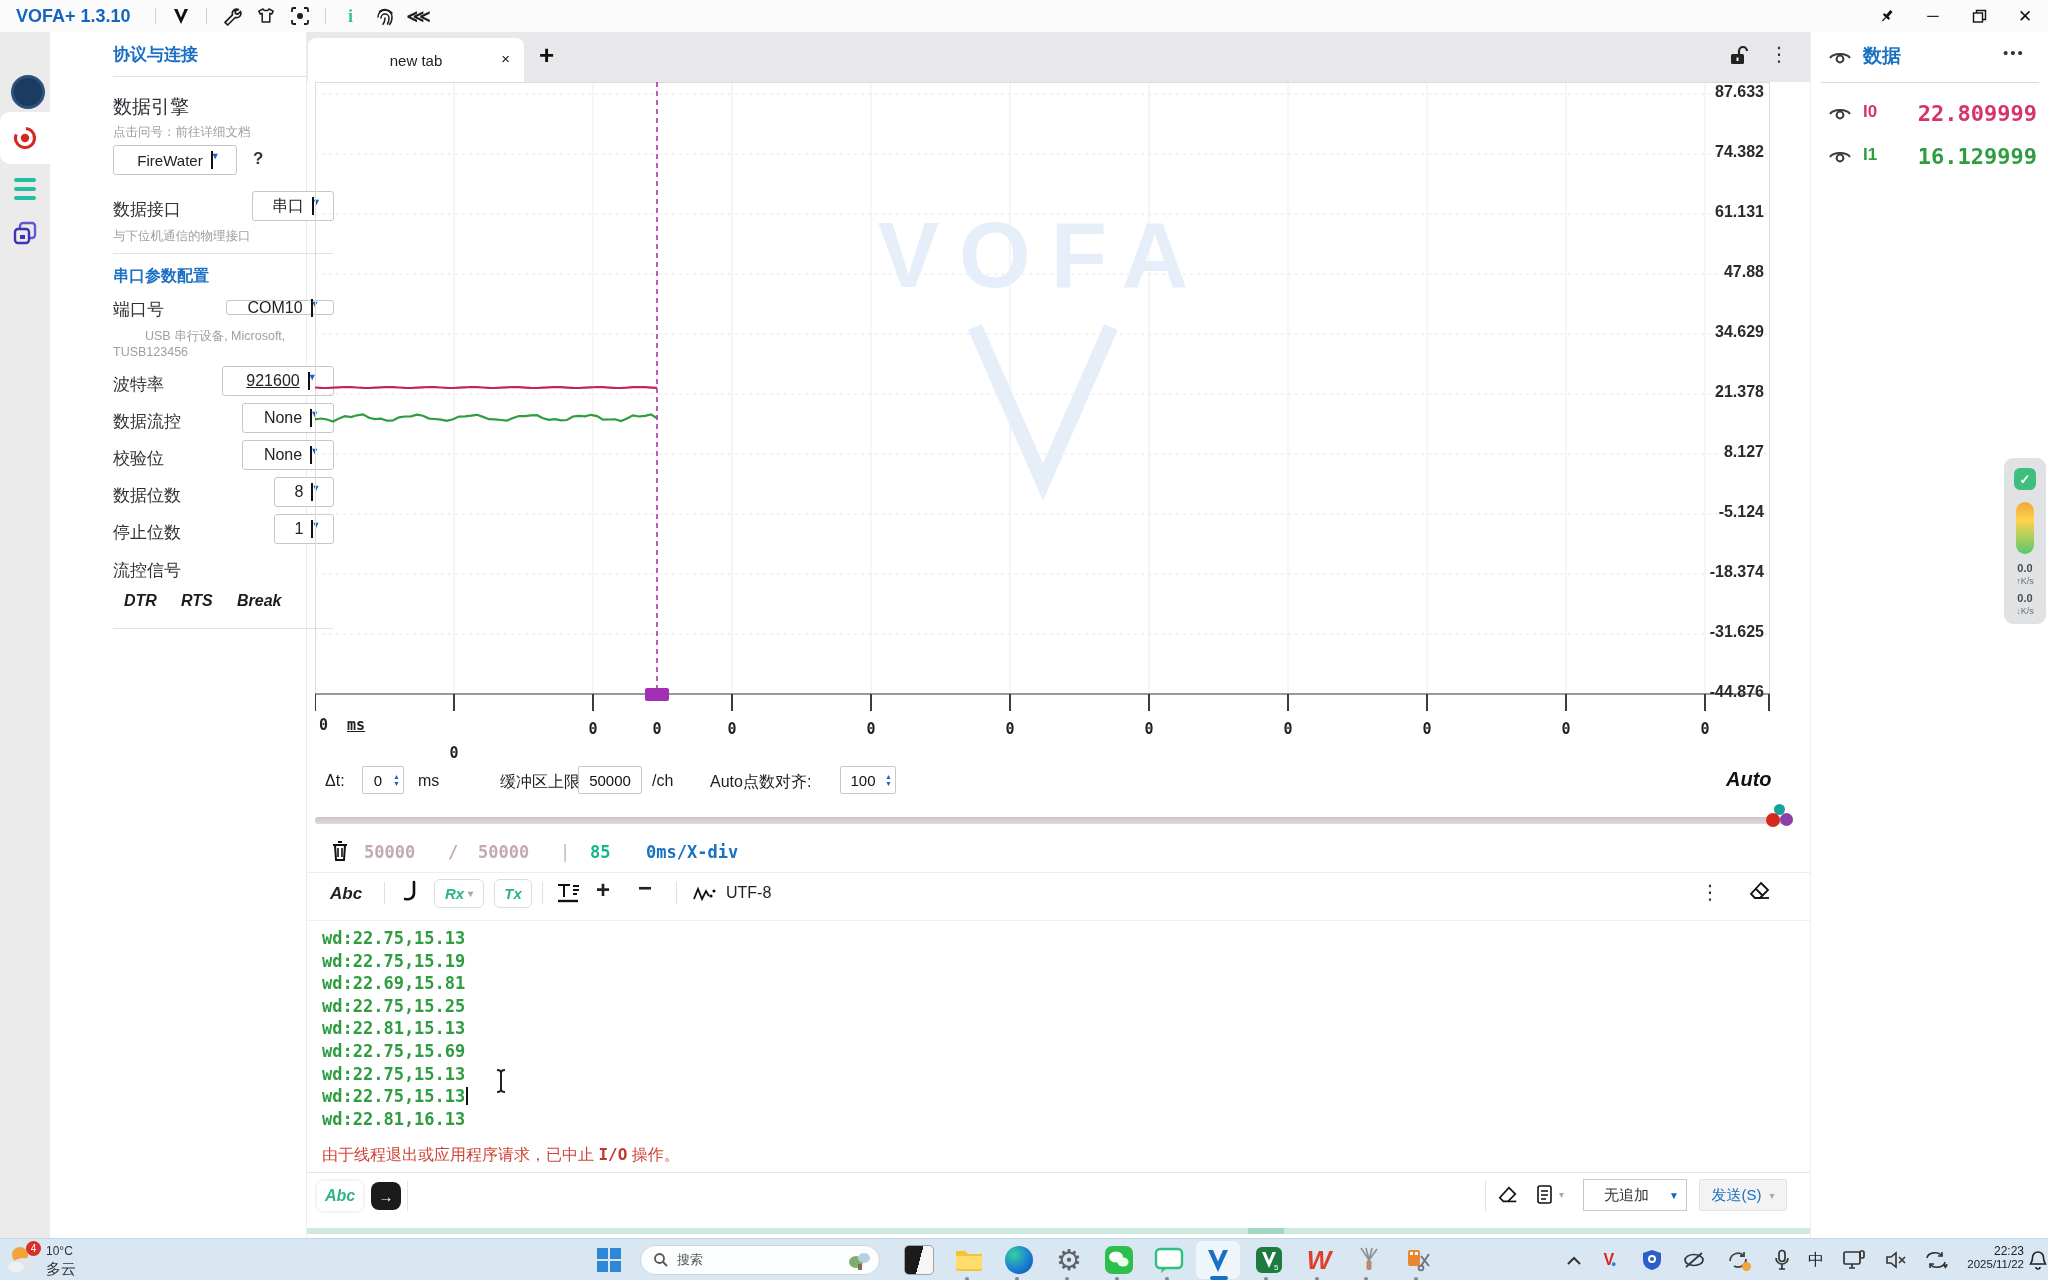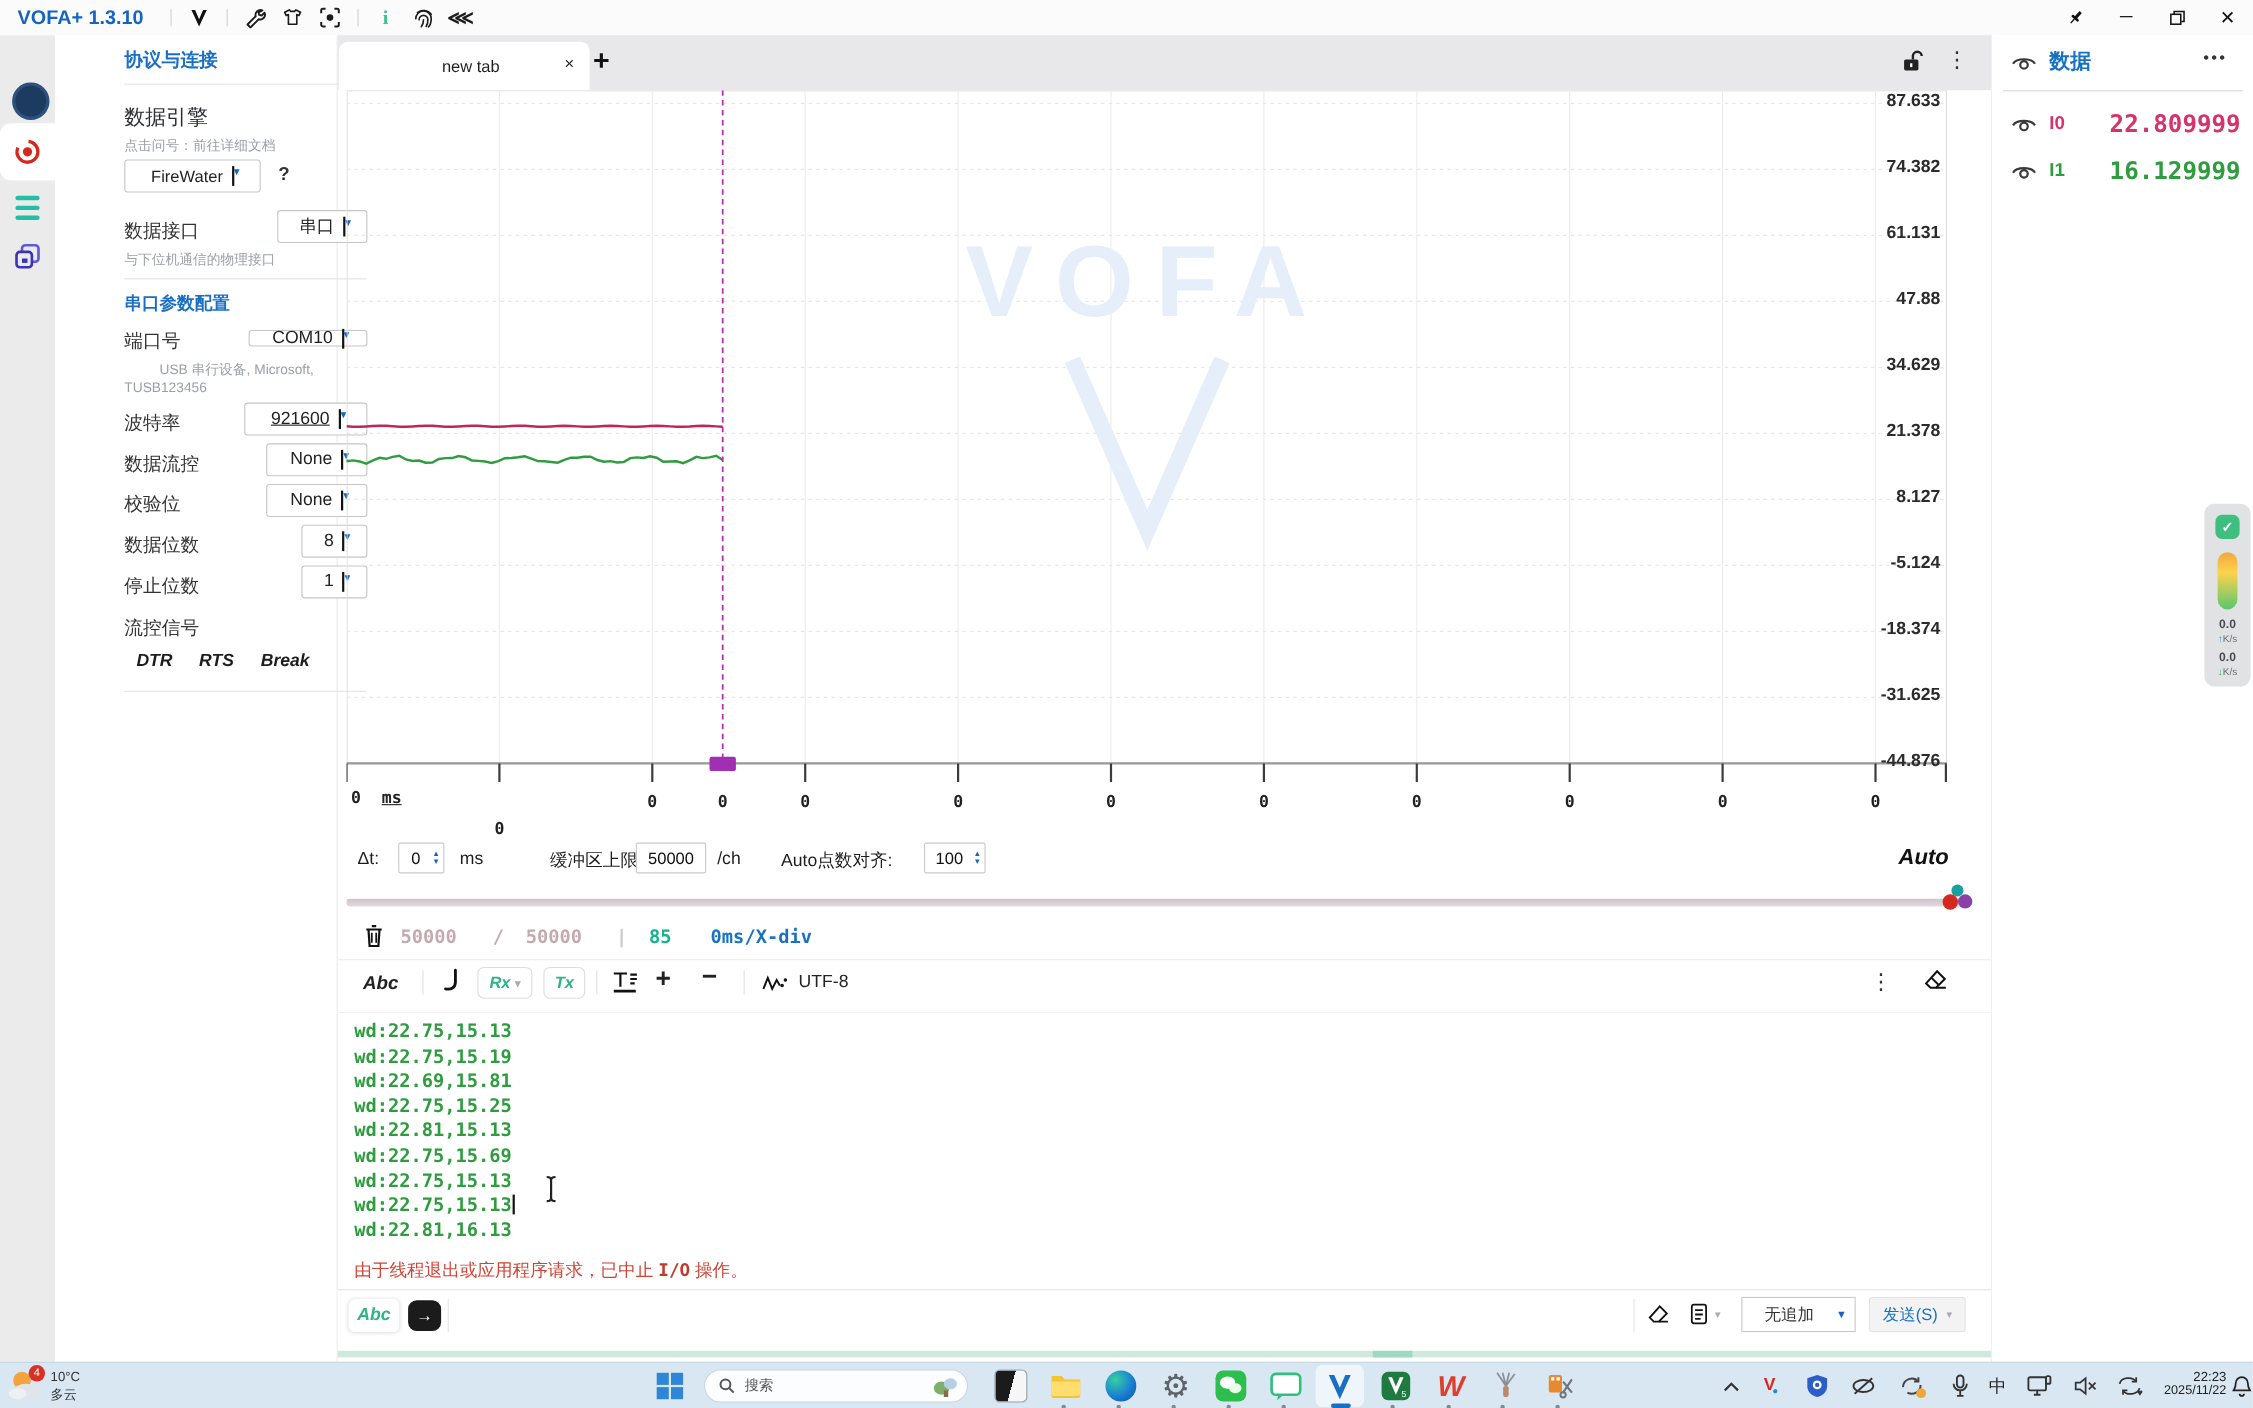--- a/index.html
+++ b/index.html
@@ -32,7 +32,7 @@
   .flow-t{font-style:italic;font-weight:bold;font-size:16px;color:#1d1d1f;}
   
   #tabstrip{left:307px;top:32px;width:1503px;height:50px;background:#e8e8ea;}
-  #activetab{left:1px;top:6px;width:216px;height:44px;background:#fff;border-radius:8px 8px 0 0;display:flex;align-items:center;justify-content:center;font-size:15px;color:#1f1f1f;padding-left:12px;}
+  #activetab{left:1px;top:6px;width:216px;height:44px;background:#fff;border-radius:8px 8px 0 0;display:flex;align-items:center;justify-content:center;font-size:15px;color:#1f1f1f;}
   #tabclose{position:absolute;right:14px;top:12px;font-size:15px;color:#222;}
   .plusbtn{left:232px;top:8px;font-size:26px;color:#111;font-weight:bold;}
   

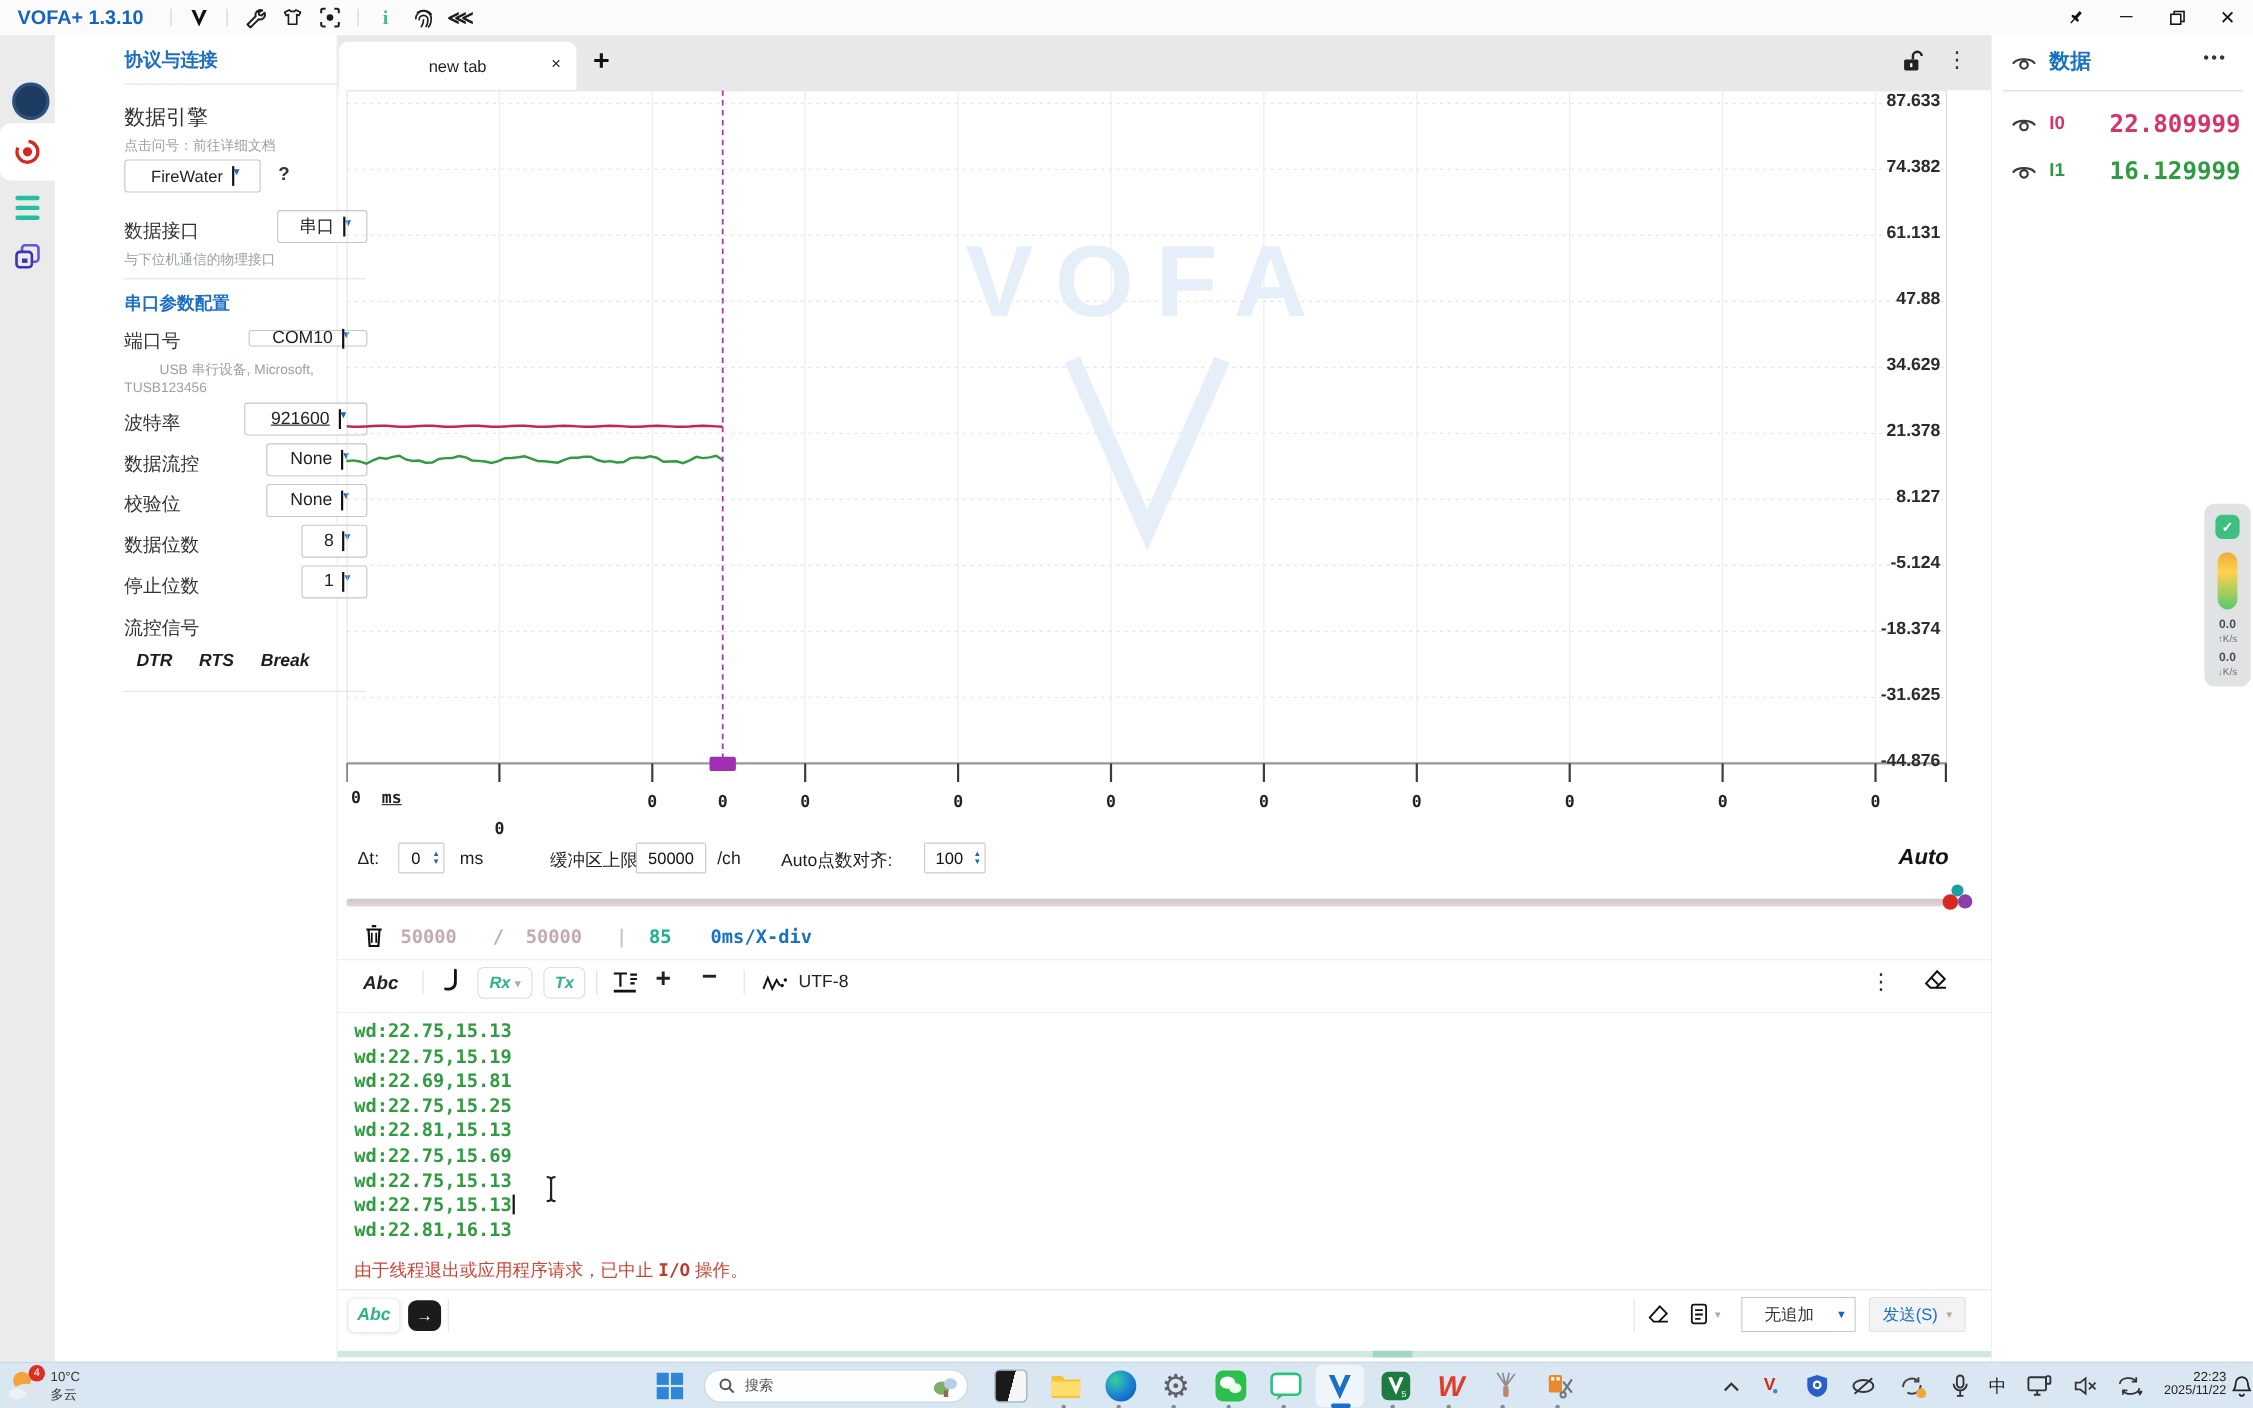--- a/index.html
+++ b/index.html
@@ -505,7 +505,7 @@
     </div>
     <div class="abs" style="left:26px;top:2px;width:15px;height:15px;border-radius:50%;background:#d93025;color:#fff;font-size:10px;display:flex;align-items:center;justify-content:center;">4</div>
     <span class="abs" style="left:46px;top:5px;font-size:12px;color:#333;">10°C</span>
-    <span class="abs" style="left:46px;top:21px;font-size:12px;color:#333;text-align:center;">多云</span>
+    <span class="abs" style="left:46px;top:21px;font-size:15px;color:#333;text-align:center;">多云</span>
 
     <div class="tk-ico" style="left:592px;">
       <svg width="26" height="26" viewBox="0 0 26 26">

